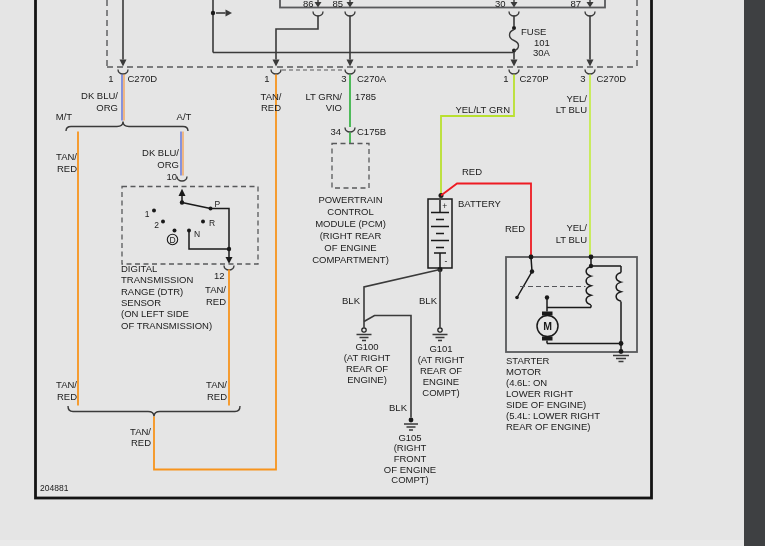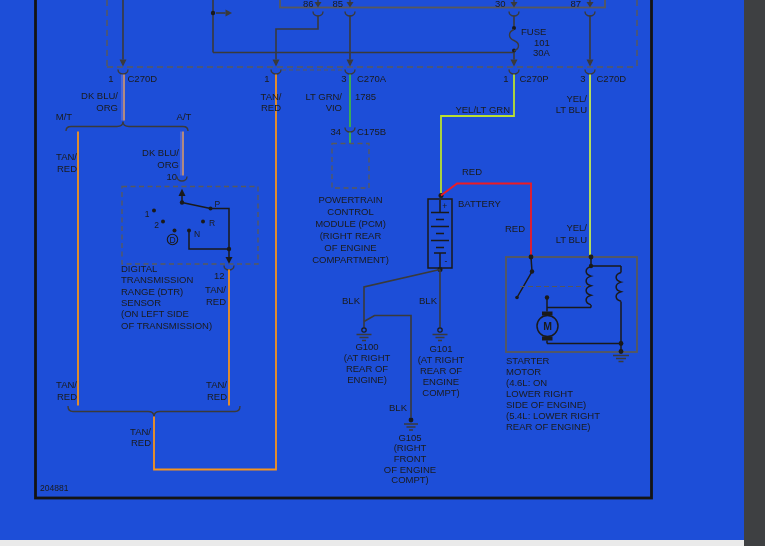--- a/index.html
+++ b/index.html
@@ -3,7 +3,7 @@
 <meta charset="utf-8">
 <style>
   html,body{margin:0;padding:0;background:#ffffff;}
-  .stage{position:relative;width:765px;height:546px;background:#1d4ed8;overflow:hidden;}
+  .stage{position:relative;width:765px;height:546px;background:#e5e5e5;overflow:hidden;}
   svg{position:absolute;left:0;top:0;}
   text{font-family:"Liberation Sans","DejaVu Sans",sans-serif;font-size:9.5px;fill:#1b1b1b;}
   .t8{font-size:8.5px;}

